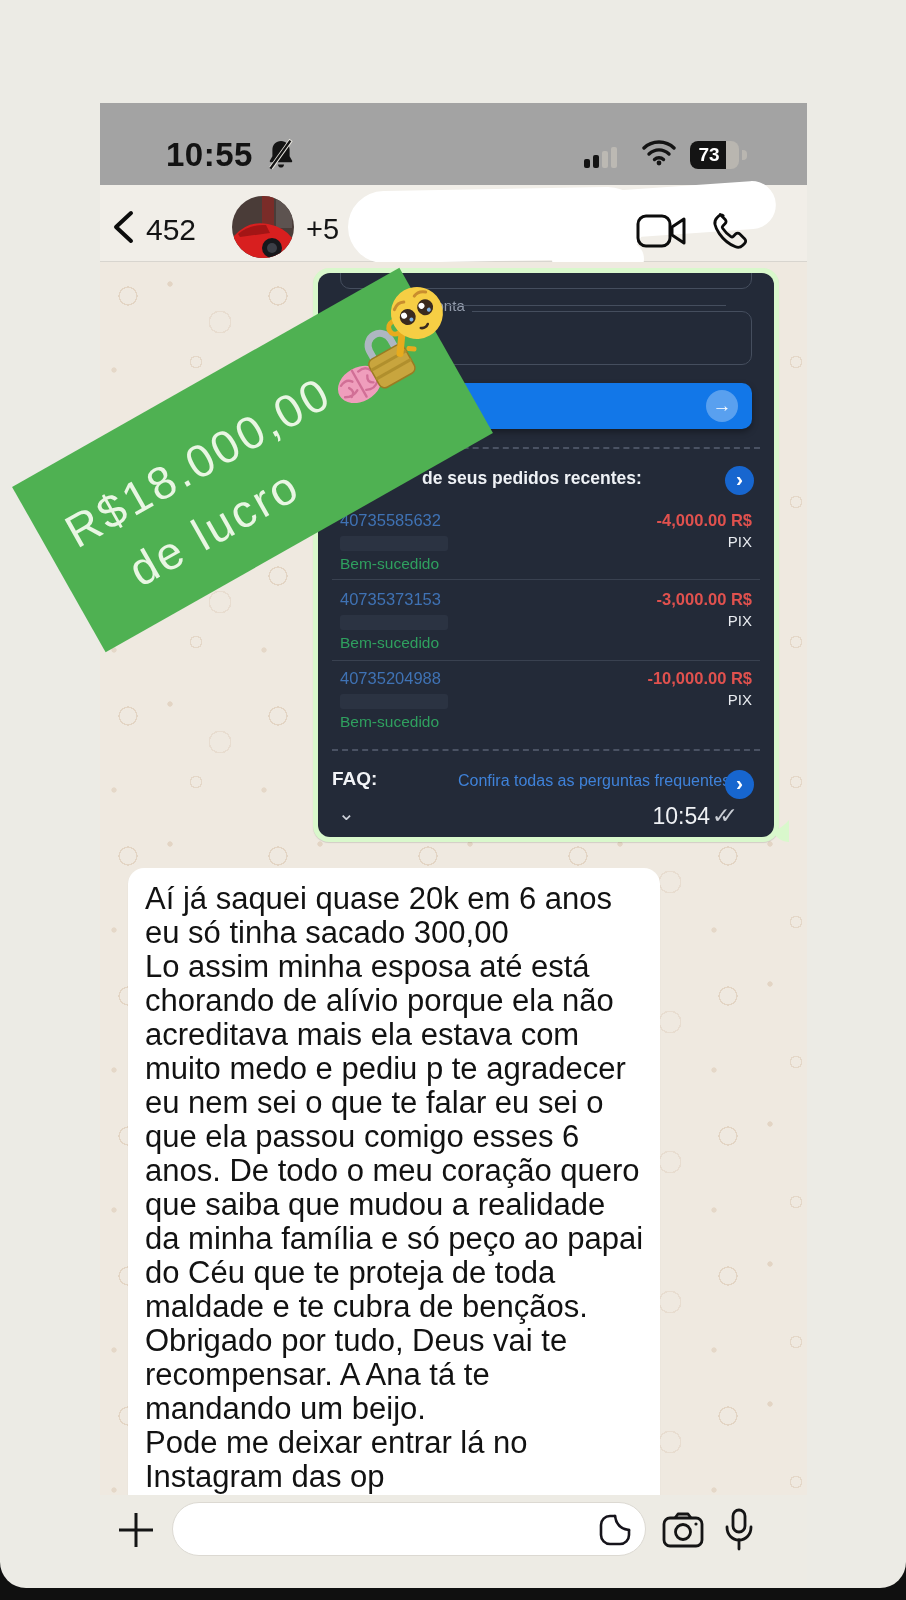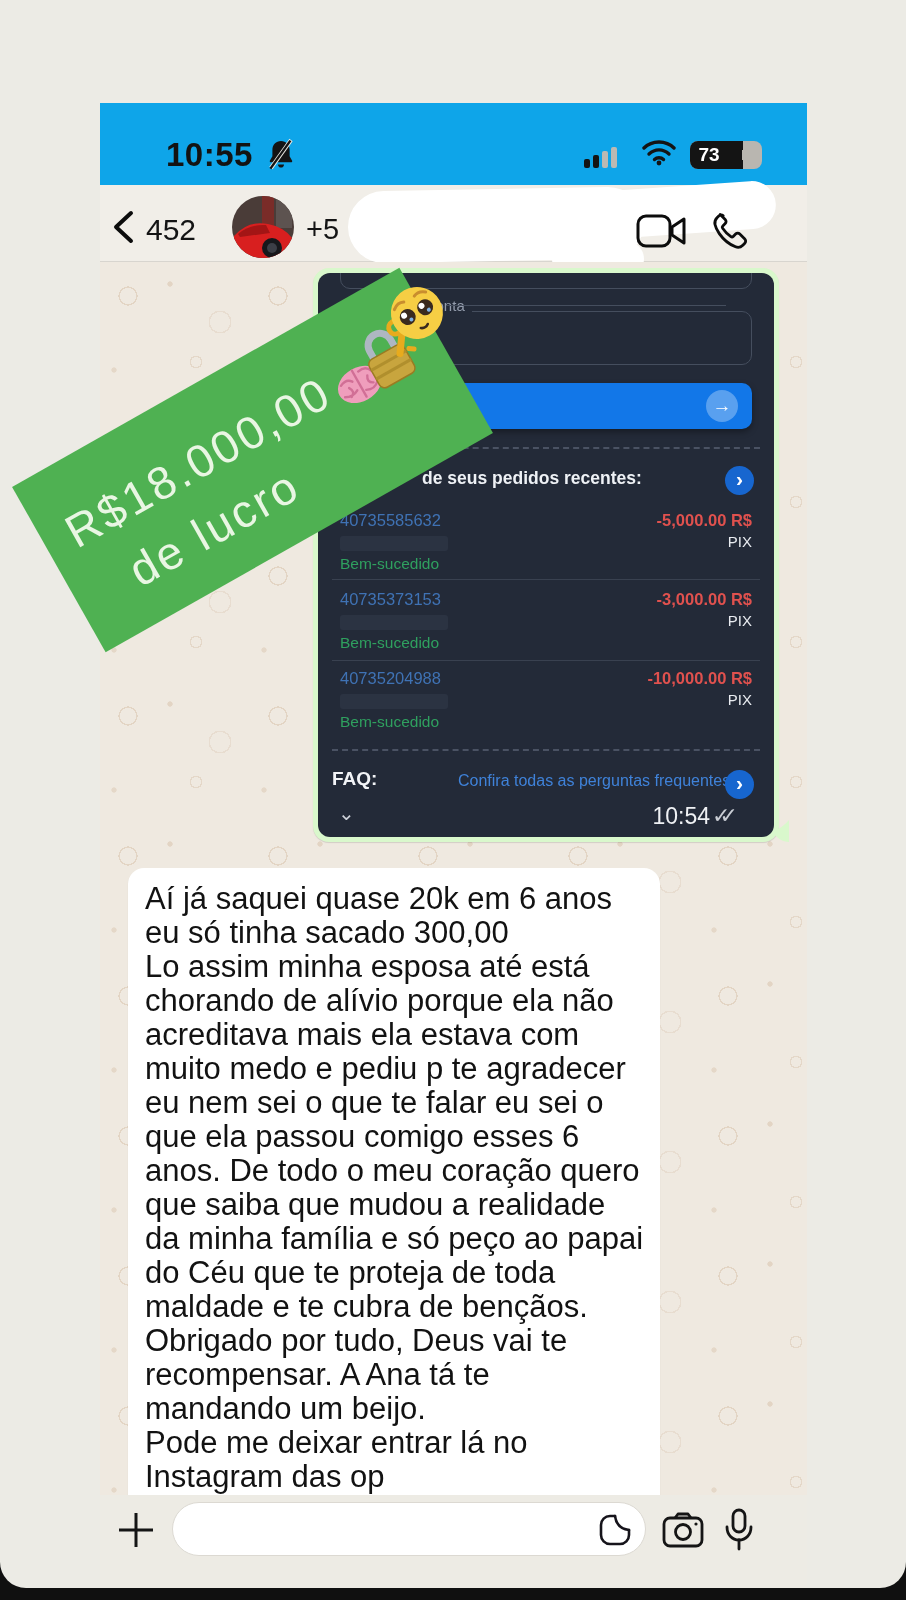--- a/index.html
+++ b/index.html
@@ -7,7 +7,7 @@
   #page{position:relative;width:906px;height:1600px;background:#101010;overflow:hidden;margin:0 auto;}
   #canvas{position:absolute;left:0;top:0;width:906px;height:1588px;background:#ecebe5;
           border-bottom-left-radius:26px;border-bottom-right-radius:26px;overflow:hidden;}
-  #phone{position:absolute;left:100px;top:103px;width:707px;height:1485px;background:#0ea5e9;}
+  #phone{position:absolute;left:100px;top:103px;width:707px;height:1485px;background:#a3a3a3;}
 
   
   .statusbar{position:absolute;left:0;top:27px;width:707px;height:52px;}

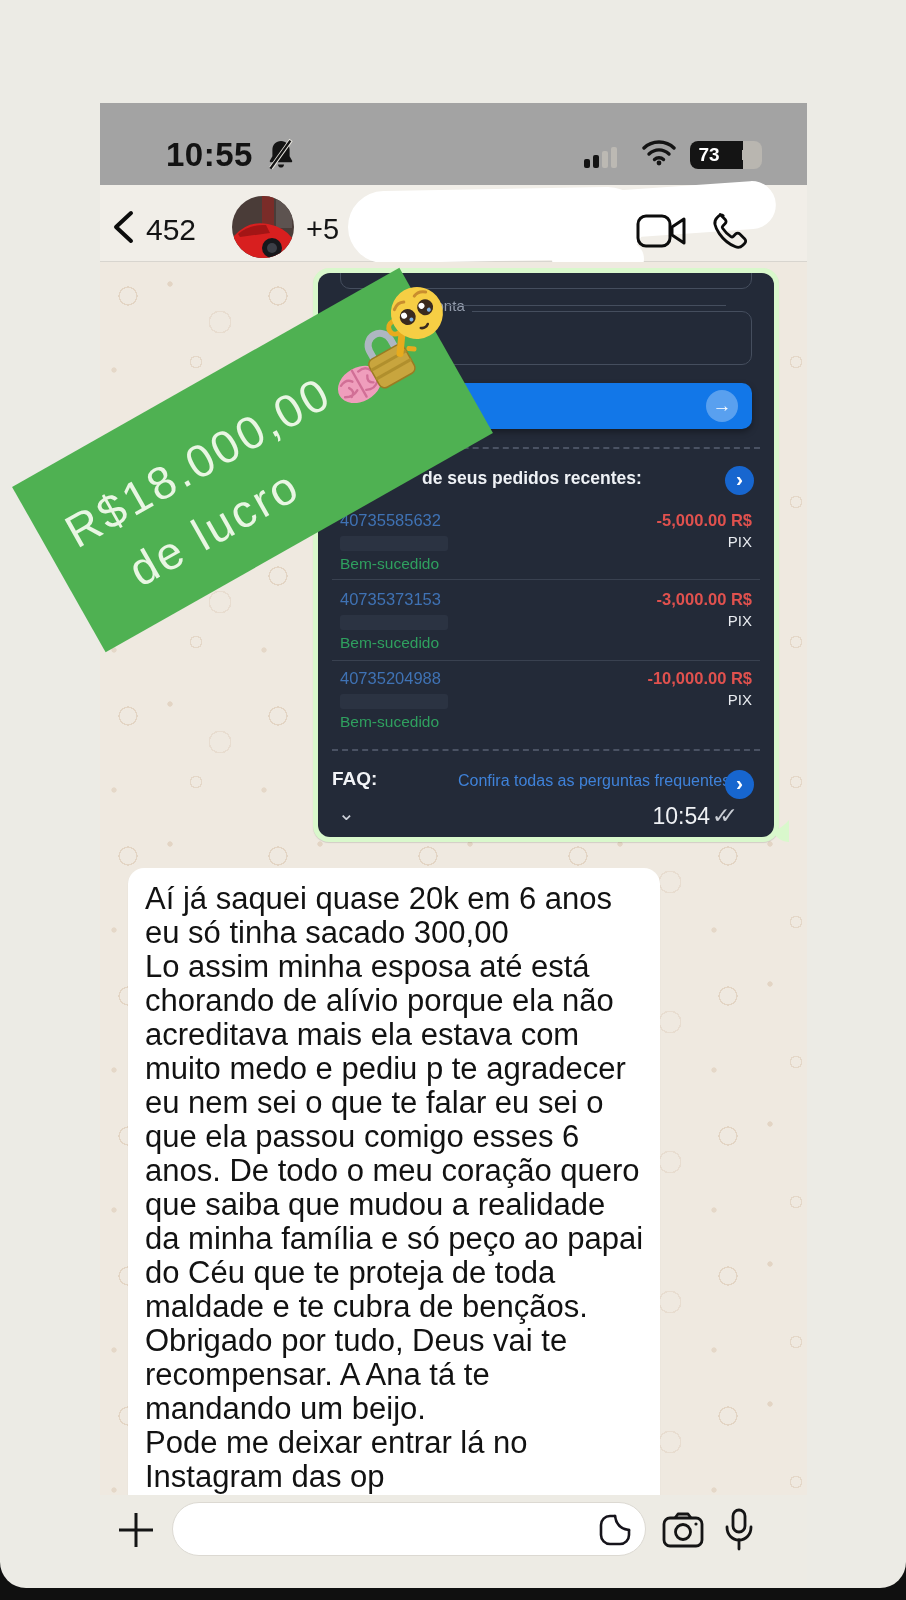--- a/index.html
+++ b/index.html
@@ -17,7 +17,7 @@
   .sb-signal i{display:block;width:6px;border-radius:2px;}
   .sb-wifi{position:absolute;left:542px;top:10px;}
   .sb-batt{position:absolute;left:590px;top:11px;width:58px;height:28px;}
-  .batt-body{position:absolute;left:0;top:0;width:72px;height:28px;border-radius:8px;background:#b9b6b0;overflow:hidden;}
+  .batt-body{position:absolute;left:0;top:0;width:49px;height:28px;border-radius:8px;background:#b9b6b0;overflow:hidden;}
   .batt-fill{position:absolute;left:0;top:0;width:73%;height:100%;background:#141414;}
   .batt-num{position:absolute;left:0;top:3px;width:38px;text-align:center;font-size:19px;font-weight:700;color:#fff;}
   .batt-nub{position:absolute;left:52px;top:9px;width:5px;height:10px;border-radius:0 4px 4px 0;background:#b9b6b0;}

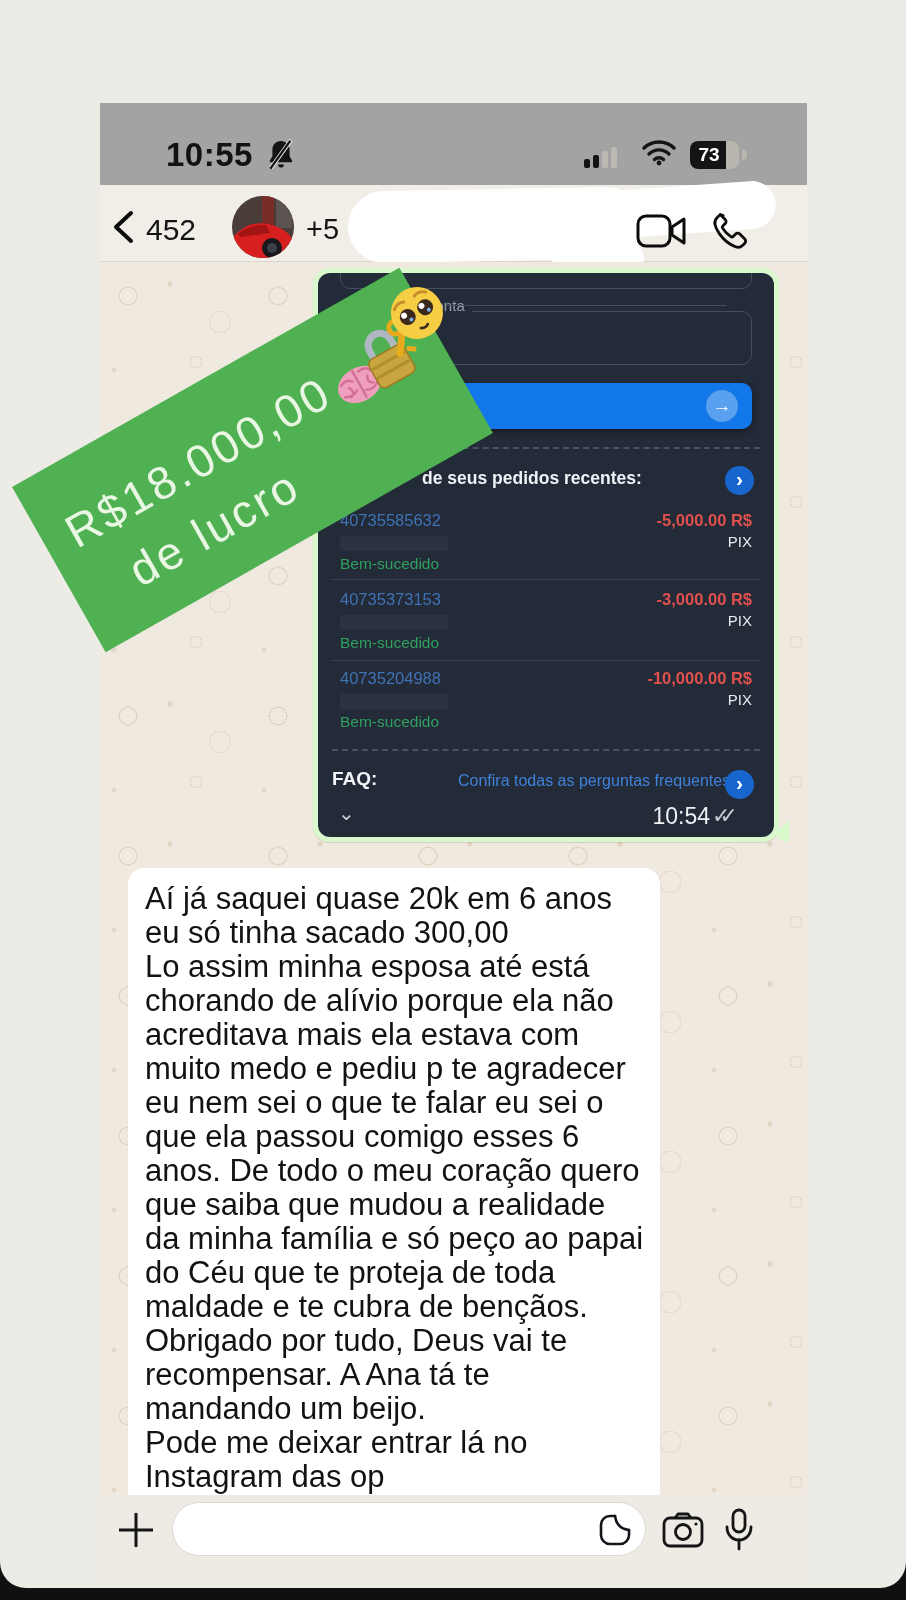--- a/index.html
+++ b/index.html
@@ -195,7 +195,7 @@
 
           <div>
             <div class="tx-id" style="top:238px;">40735585632</div>
-            <div class="tx-amt" style="top:238px;">-5,000.00 R$</div>
+            <div class="tx-amt" style="top:238px;">-4,000.00 R$</div>
             <div class="tx-date" style="top:263px;"></div>
             <div class="tx-pix" style="top:260px;">PIX</div>
             <div class="tx-status" style="top:282px;">Bem-sucedido</div>

